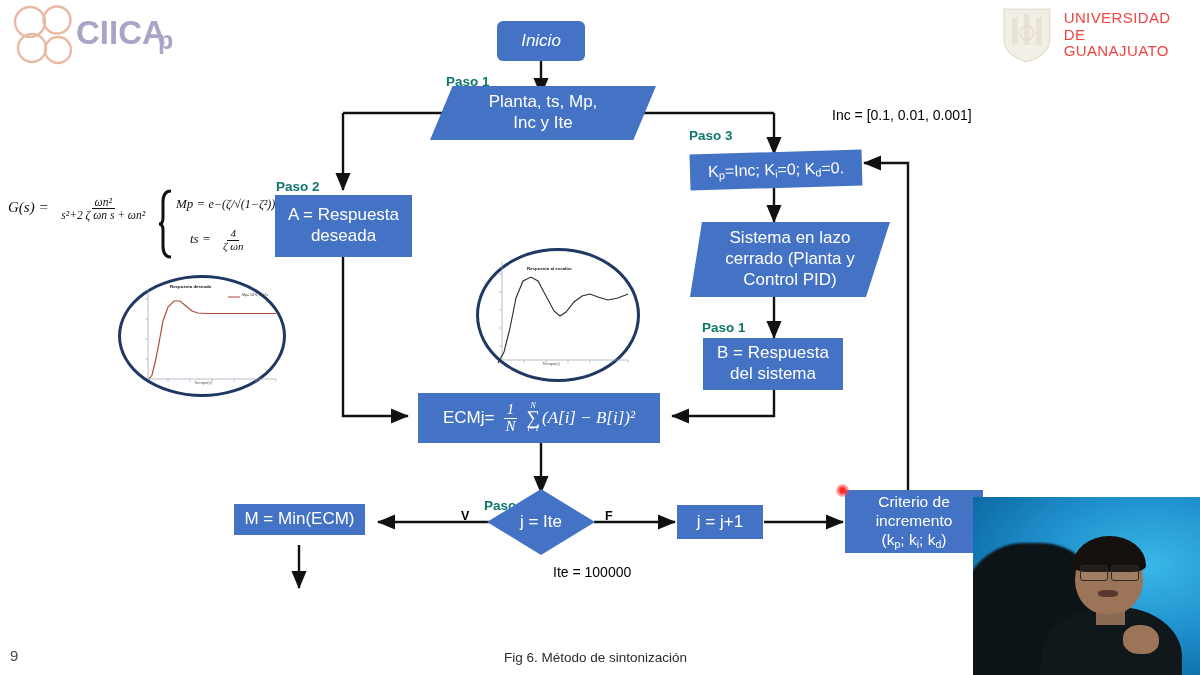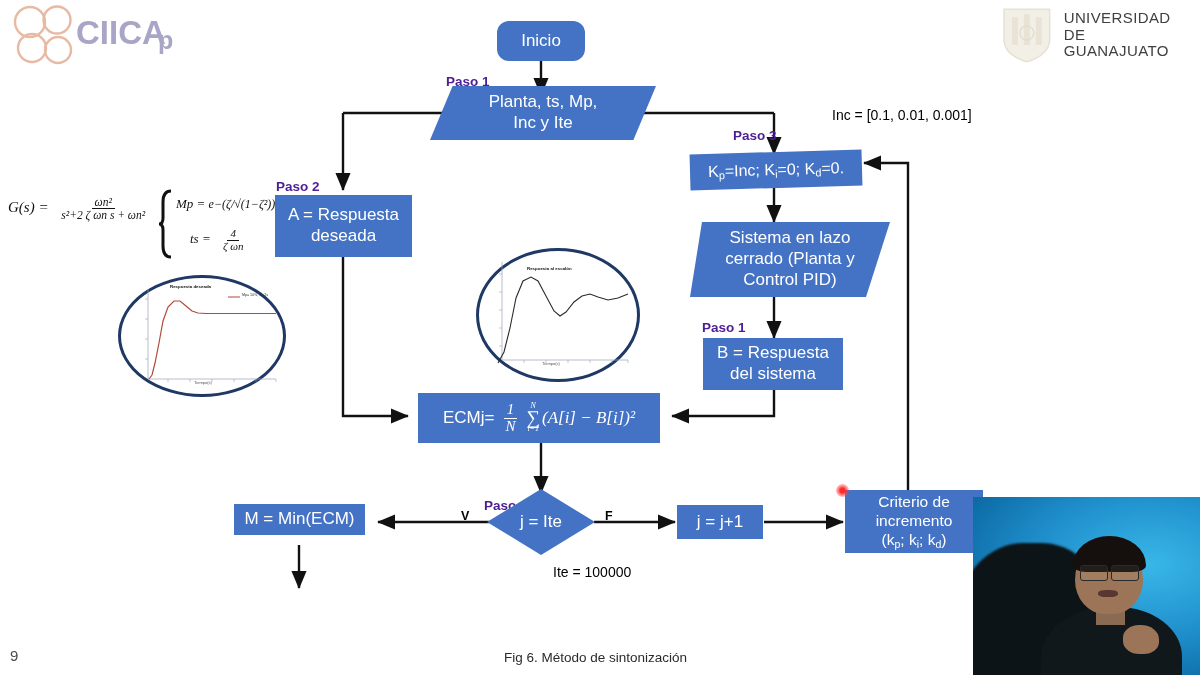--- a/index.html
+++ b/index.html
@@ -12,7 +12,7 @@
   
   #ciicap-logo{position:absolute;left:8px;top:4px;width:180px;height:66px;}
   #ug-logo{position:absolute;left:998px;top:4px;width:198px;height:62px;display:flex;align-items:center;gap:8px;}
-  #ug-logo .ug-text{color:#404040;font-size:15px;line-height:1.12;letter-spacing:.4px;font-weight:400;}
+  #ug-logo .ug-text{color:#ef4444;font-size:15px;line-height:1.12;letter-spacing:.4px;font-weight:400;}
 
   
   .node{

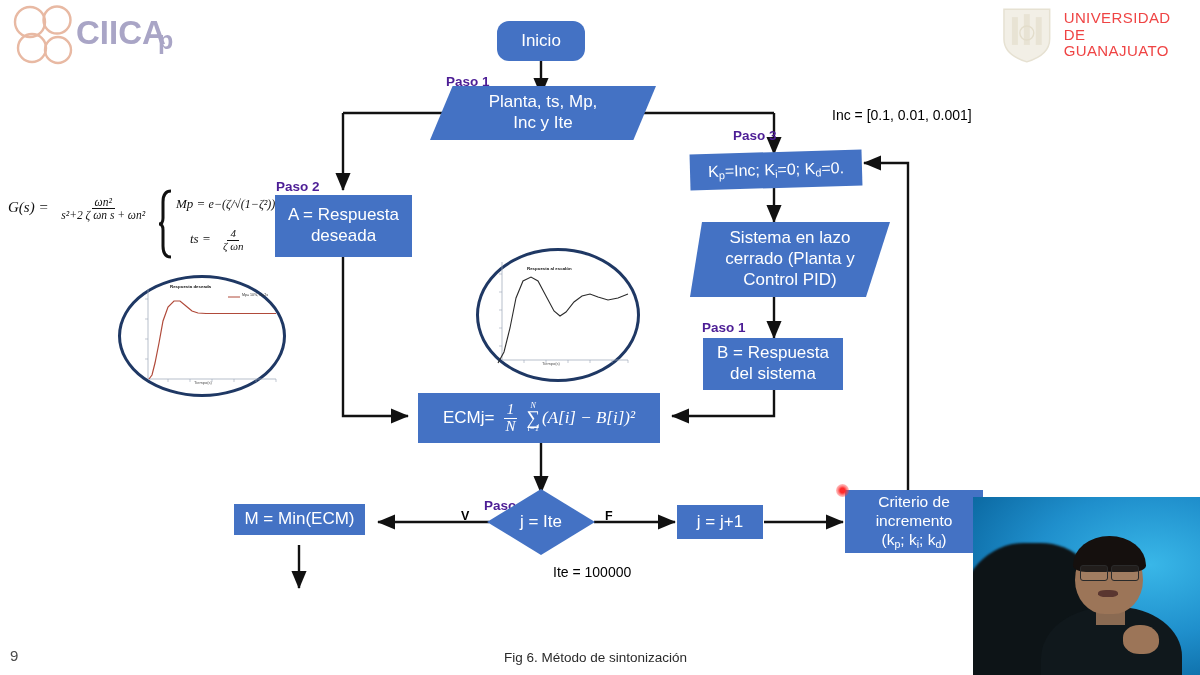--- a/index.html
+++ b/index.html
@@ -20,7 +20,7 @@
     display:flex;align-items:center;justify-content:center;text-align:center;
     font-size:17px;line-height:1.22;box-sizing:border-box;padding:3px 6px;
   }
-  .node.term{border-radius:12px;}
+  .node.term{border-radius:6px;font-style:italic;}
   .node.rect{border-radius:0;}
   .para{
     position:absolute;color:#fff;display:flex;align-items:center;justify-content:center;

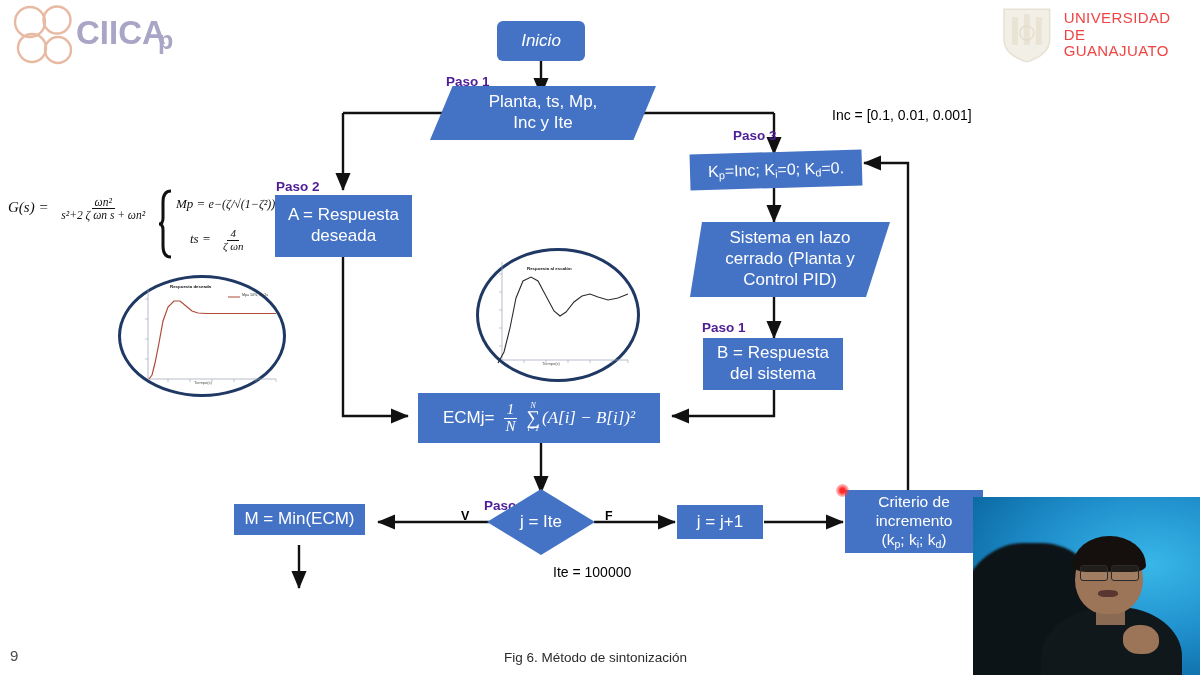--- a/index.html
+++ b/index.html
@@ -34,7 +34,7 @@
   .diamond .txt{position:absolute;inset:0;display:flex;align-items:center;justify-content:center;
       color:#fff;font-size:17px;z-index:2;}
 
-  .steplabel{position:absolute;font-size:13.5px;font-weight:bold;color:#4c1d95;white-space:nowrap;}
+  .steplabel{position:absolute;font-size:13.5px;font-weight:bold;color:#0f766e;white-space:nowrap;}
   .plain{position:absolute;font-size:14px;color:#000;white-space:nowrap;}
   .branch{position:absolute;font-size:12.5px;font-weight:bold;color:#000;}
 

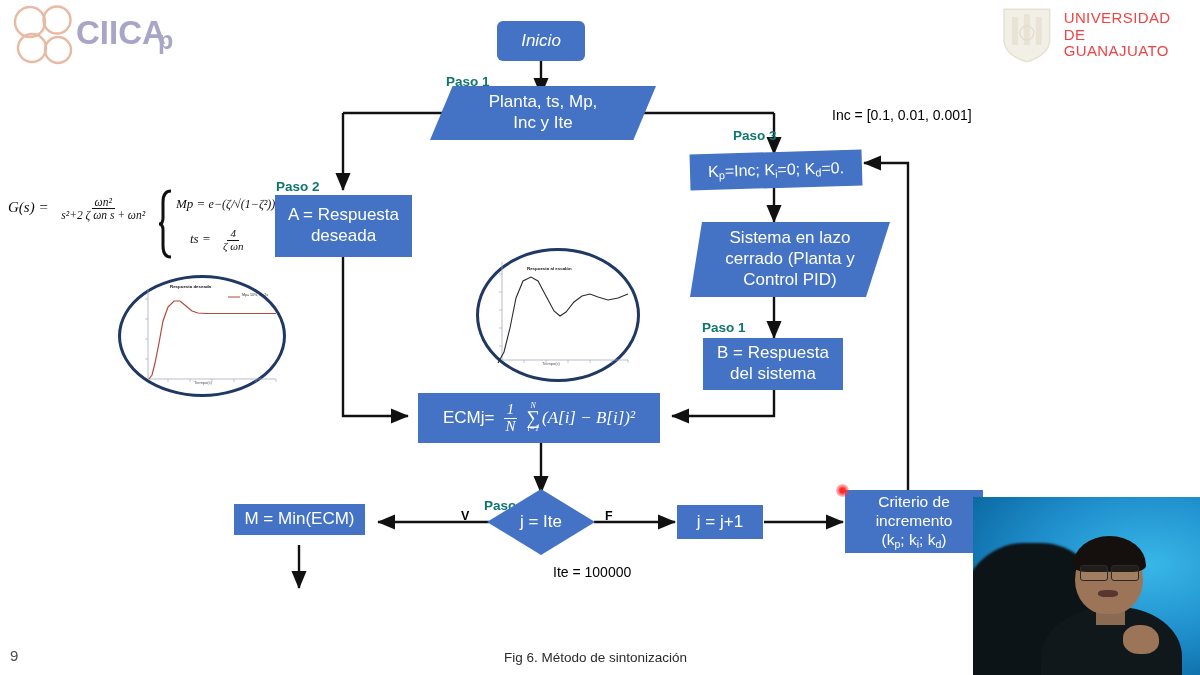--- a/index.html
+++ b/index.html
@@ -195,7 +195,7 @@
 
   <div class="plain" style="left:832px;top:107px;">Inc = [0.1, 0.01, 0.001]</div>
 
-  <div class="steplabel" style="left:689px;top:128px;margin-left:44px;">Paso 3</div>
+  <div class="steplabel" style="left:689px;top:128px;">Paso 3</div>
 
   <div style="position:absolute;left:690px;top:152px;width:172px;height:36px;transform:rotate(-1.6deg);
               background:#4472C4;color:#fff;display:flex;align-items:center;justify-content:center;

